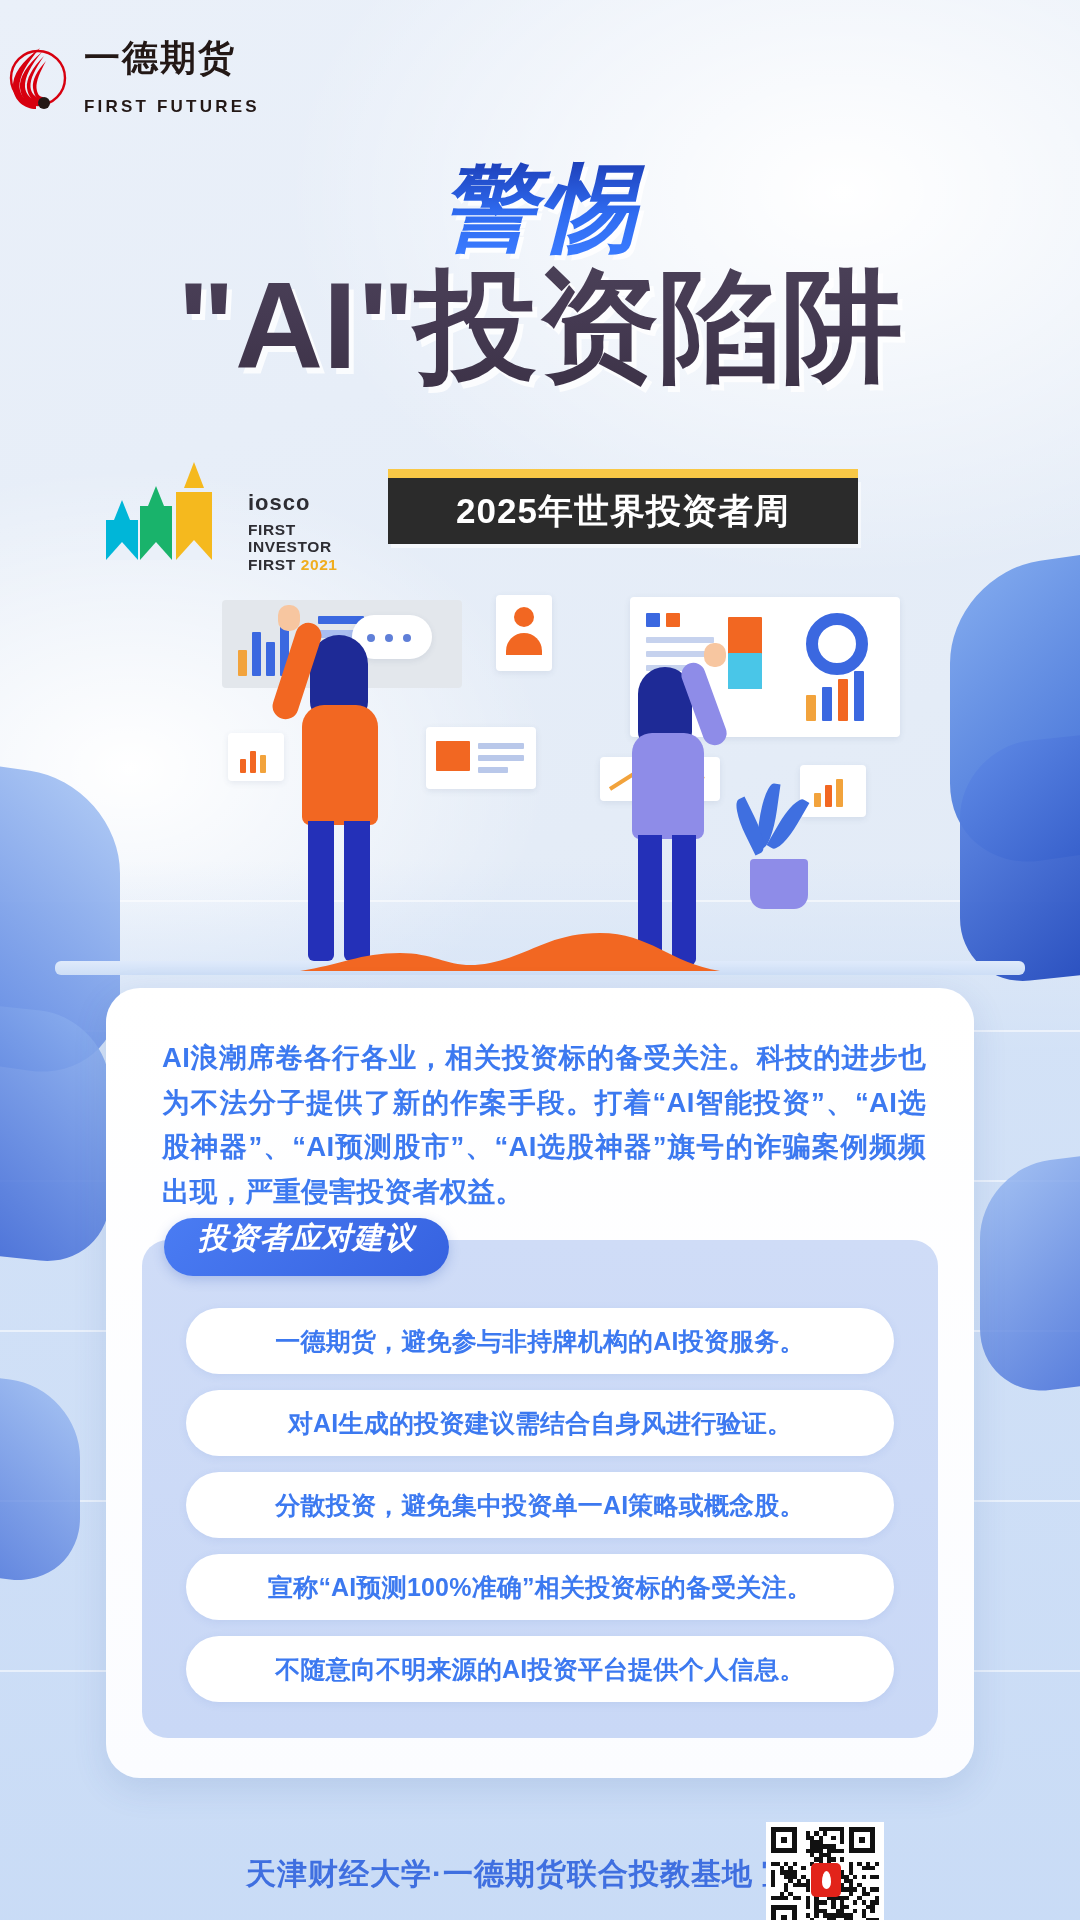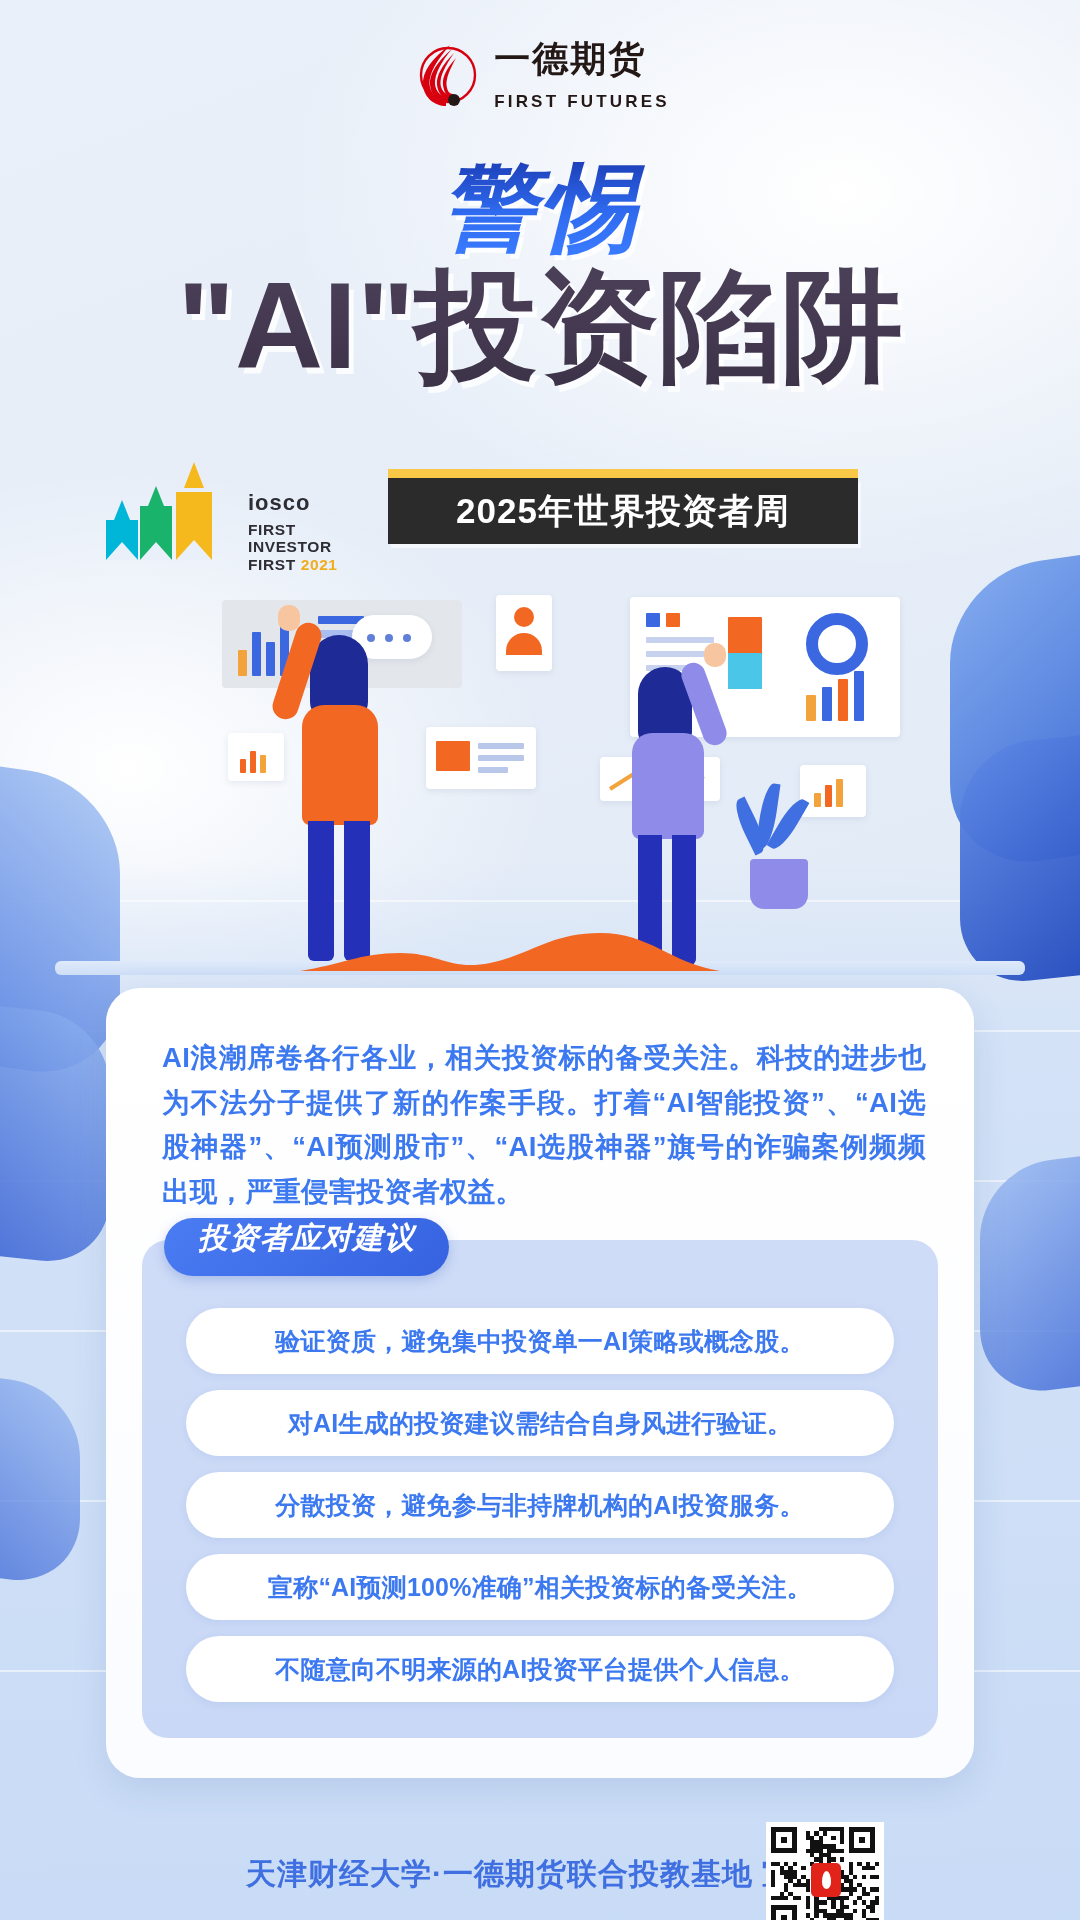--- a/index.html
+++ b/index.html
@@ -52,7 +52,7 @@
   
   .brand{
     position:absolute; top:40px; left:0; right:0;
-    display:flex; align-items:center; justify-content:center; gap:14px;
+    display:flex; align-items:center; gap:14px;
   }
   .brand-mark{ width:70px; height:70px; position:relative; }
   .brand-txt{ display:flex; flex-direction:column; align-items:flex-start; }

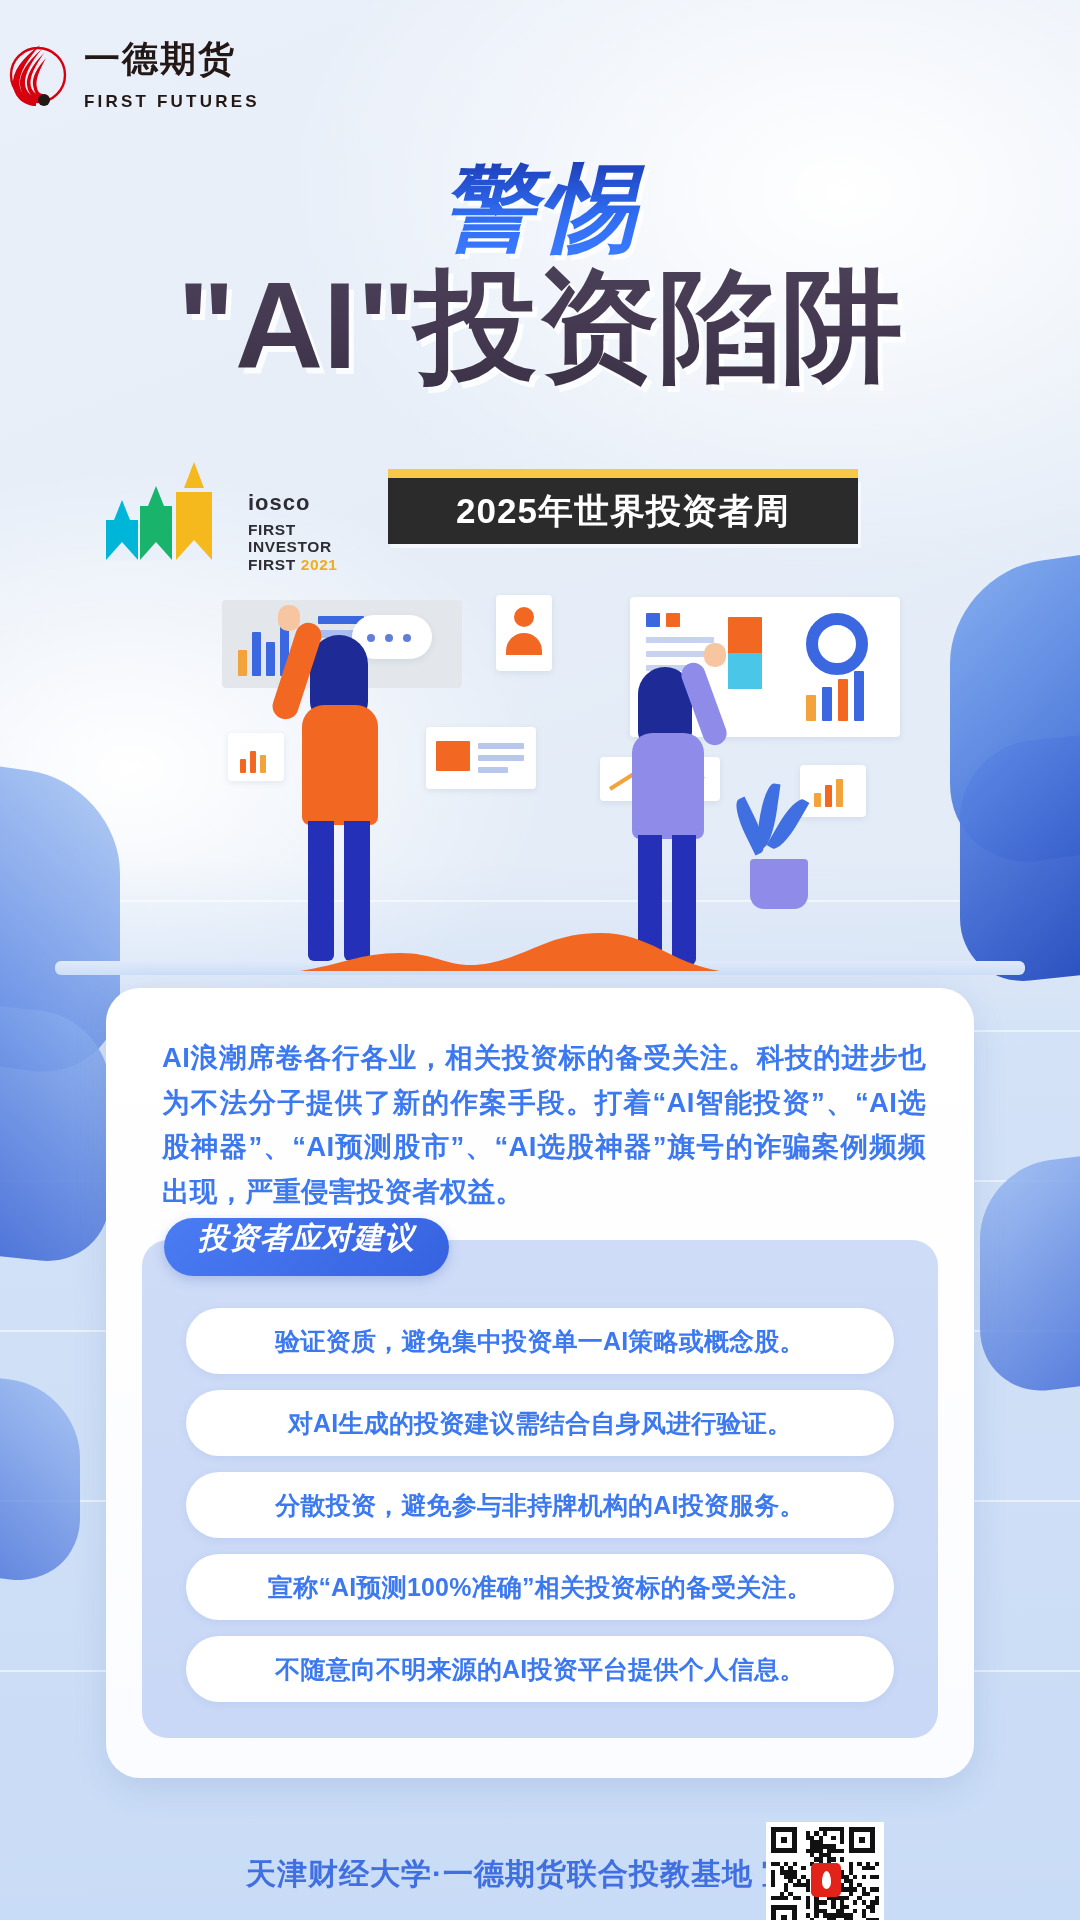--- a/index.html
+++ b/index.html
@@ -57,7 +57,7 @@
   .brand-mark{ width:70px; height:70px; position:relative; }
   .brand-txt{ display:flex; flex-direction:column; align-items:flex-start; }
   .brand-cn{ font-size:36px; font-weight:bold; color:#231816; letter-spacing:2px; line-height:1; }
-  .brand-en{ font-size:17px; font-weight:bold; color:#231816; letter-spacing:3.2px; margin-top:16px; line-height:1; }
+  .brand-en{ font-size:17px; font-weight:bold; color:#231816; letter-spacing:3.2px; margin-top:22px; line-height:1; }
 
   
   .title1{

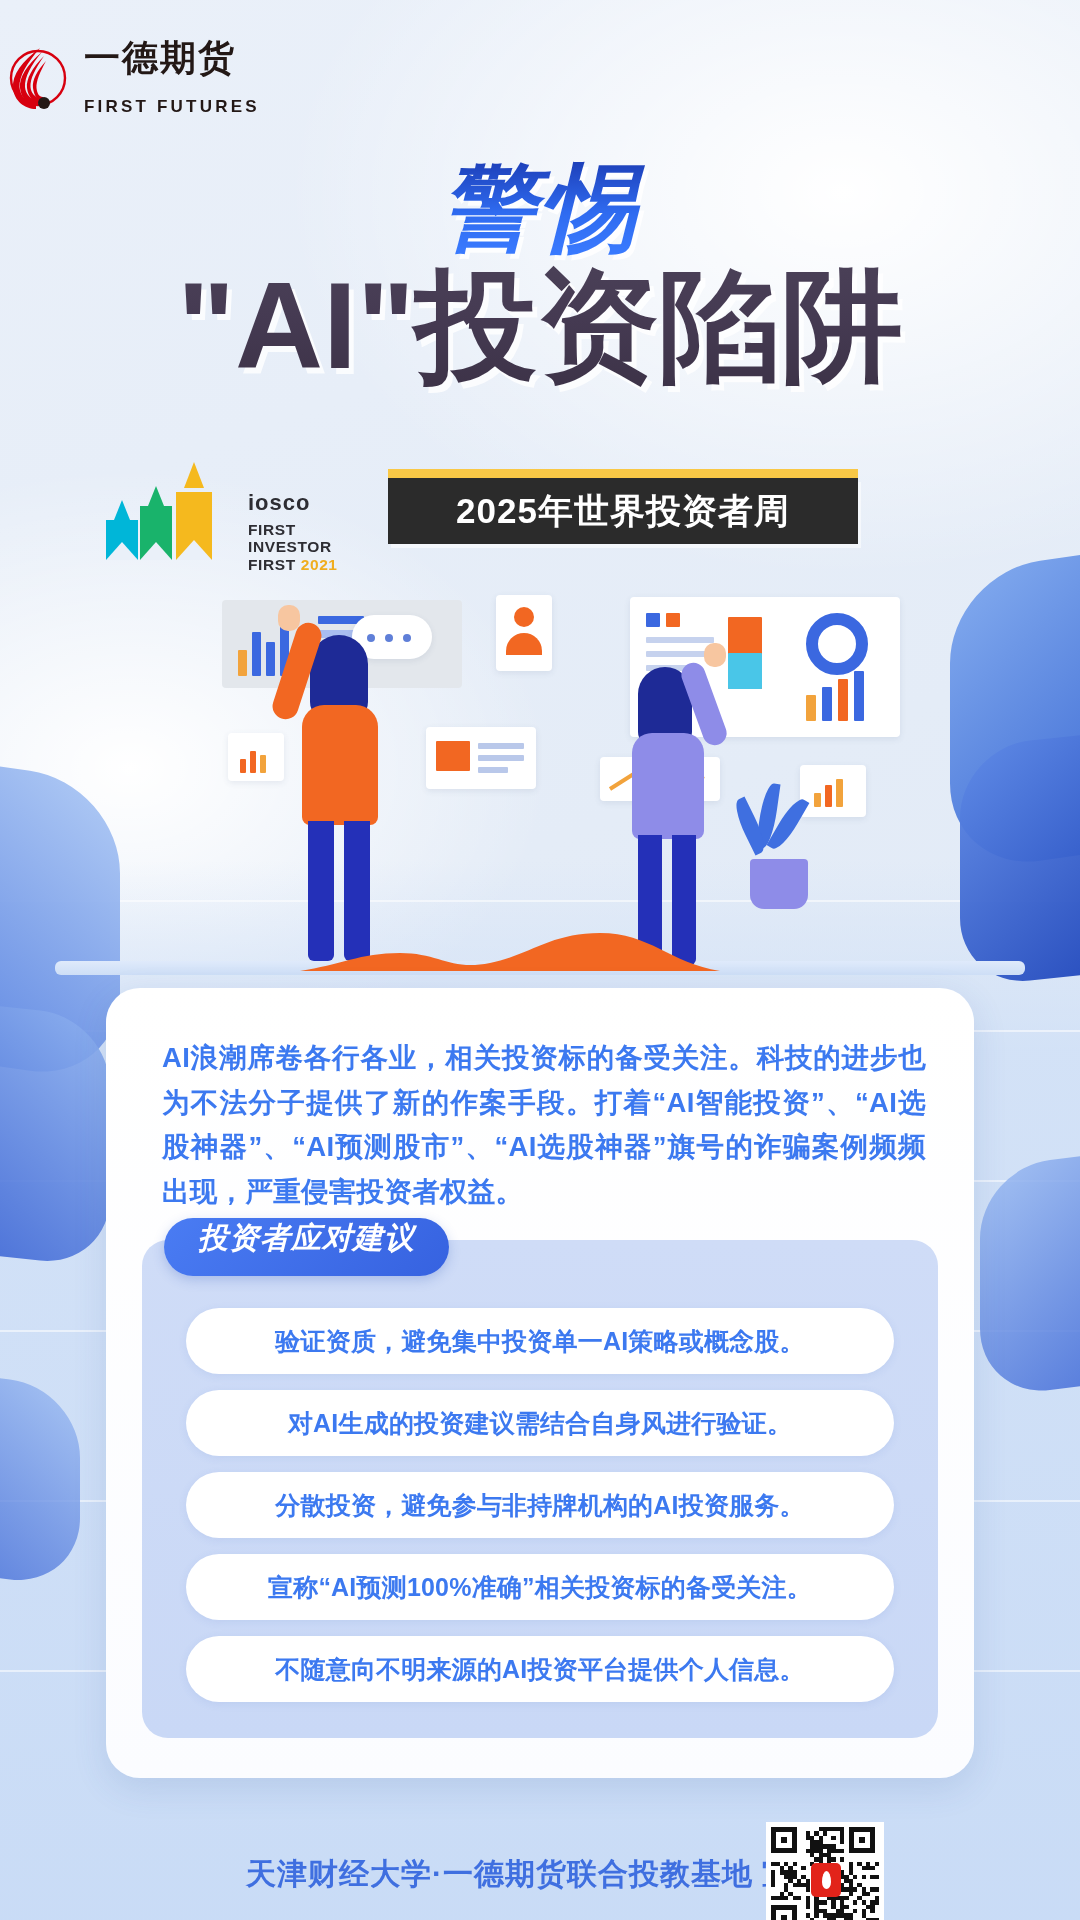--- a/index.html
+++ b/index.html
@@ -327,7 +327,7 @@
       <span>投资者应对建议</span>
     </div>
     <div class="tip-list">
-      <div class="tip">验证资质，避免集中投资单一AI策略或概念股。</div>
+      <div class="tip">一德期货，避免参与非持牌机构的AI投资服务。</div>
       <div class="tip">对AI生成的投资建议需结合自身风进行验证。</div>
       <div class="tip">分散投资，避免参与非持牌机构的AI投资服务。</div>
       <div class="tip">宣称“AI预测100%准确”相关投资标的备受关注。</div>

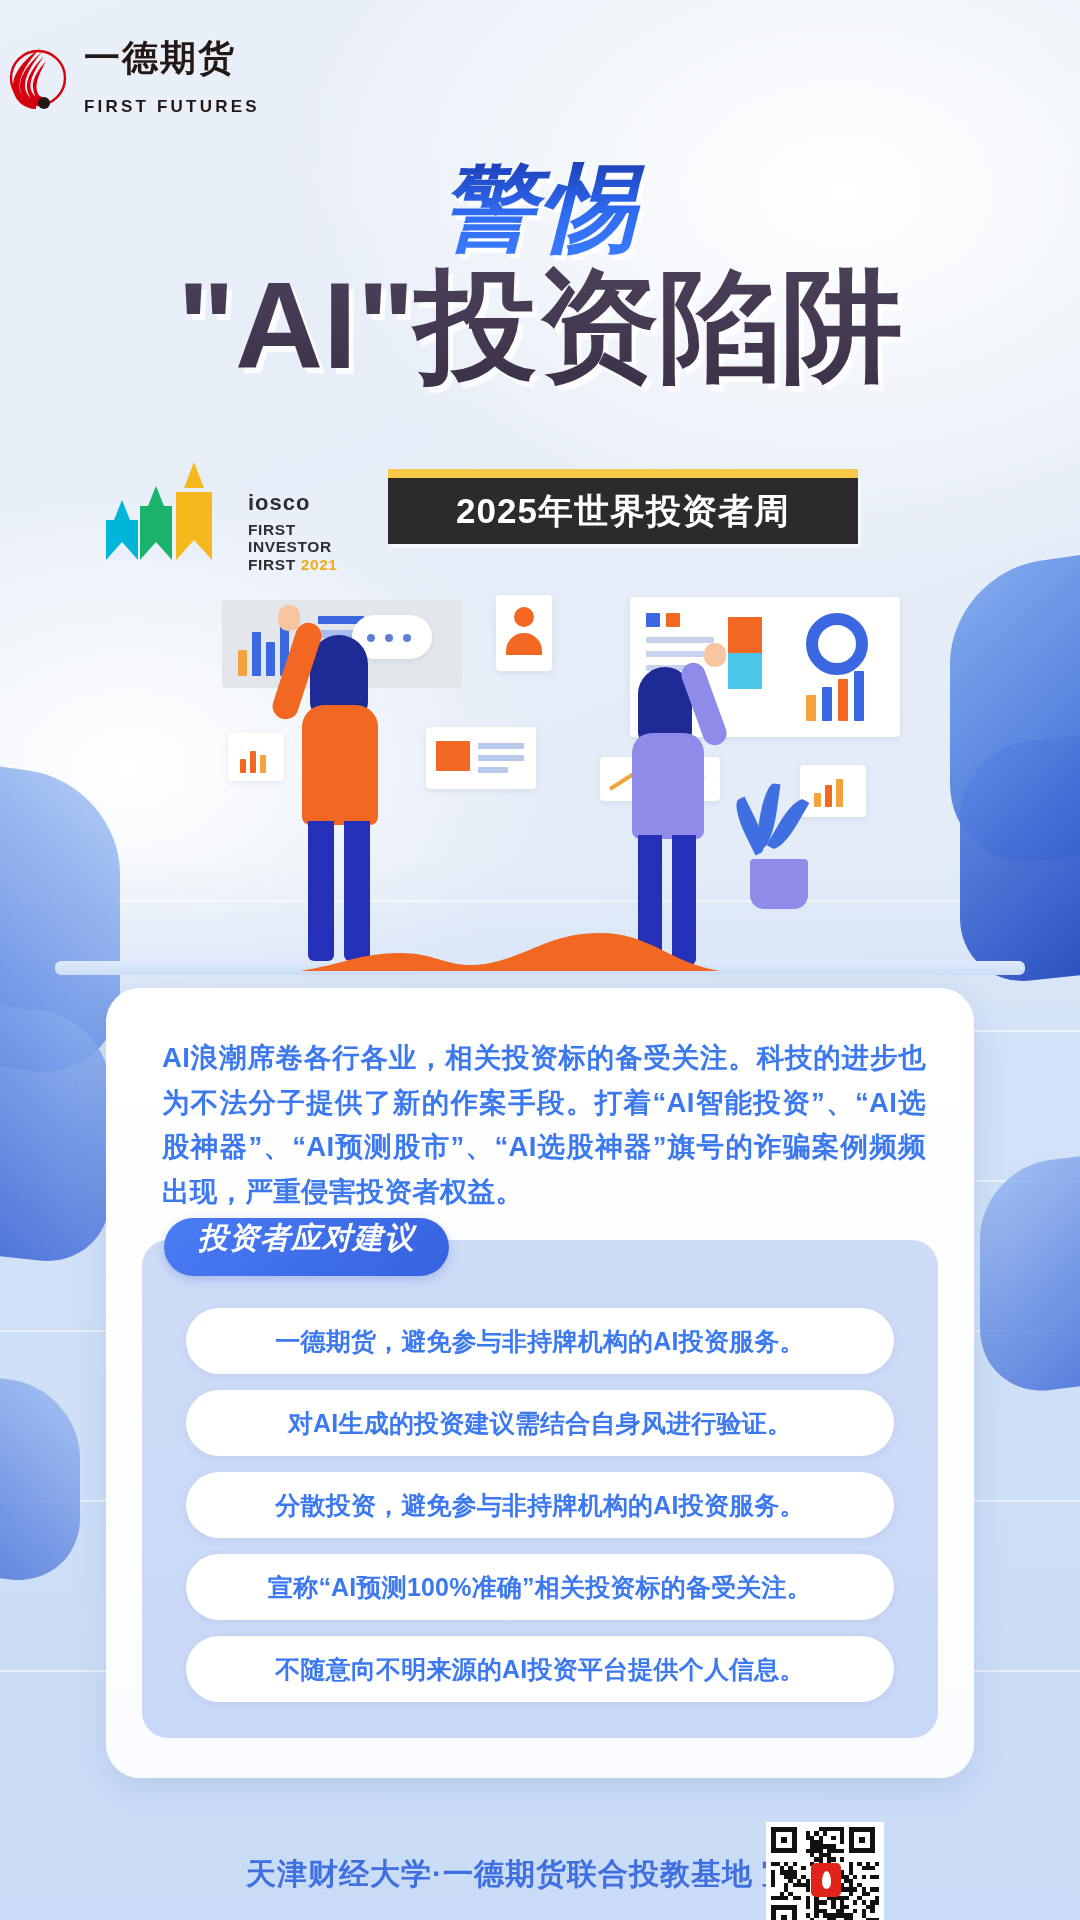--- a/index.html
+++ b/index.html
@@ -329,7 +329,7 @@
     <div class="tip-list">
       <div class="tip">一德期货，避免参与非持牌机构的AI投资服务。</div>
       <div class="tip">对AI生成的投资建议需结合自身风进行验证。</div>
-      <div class="tip">分散投资，避免参与非持牌机构的AI投资服务。</div>
+      <div class="tip">分散投资，避免集中投资单一AI策略或概念股。</div>
       <div class="tip">宣称“AI预测100%准确”相关投资标的备受关注。</div>
       <div class="tip">不随意向不明来源的AI投资平台提供个人信息。</div>
     </div>

